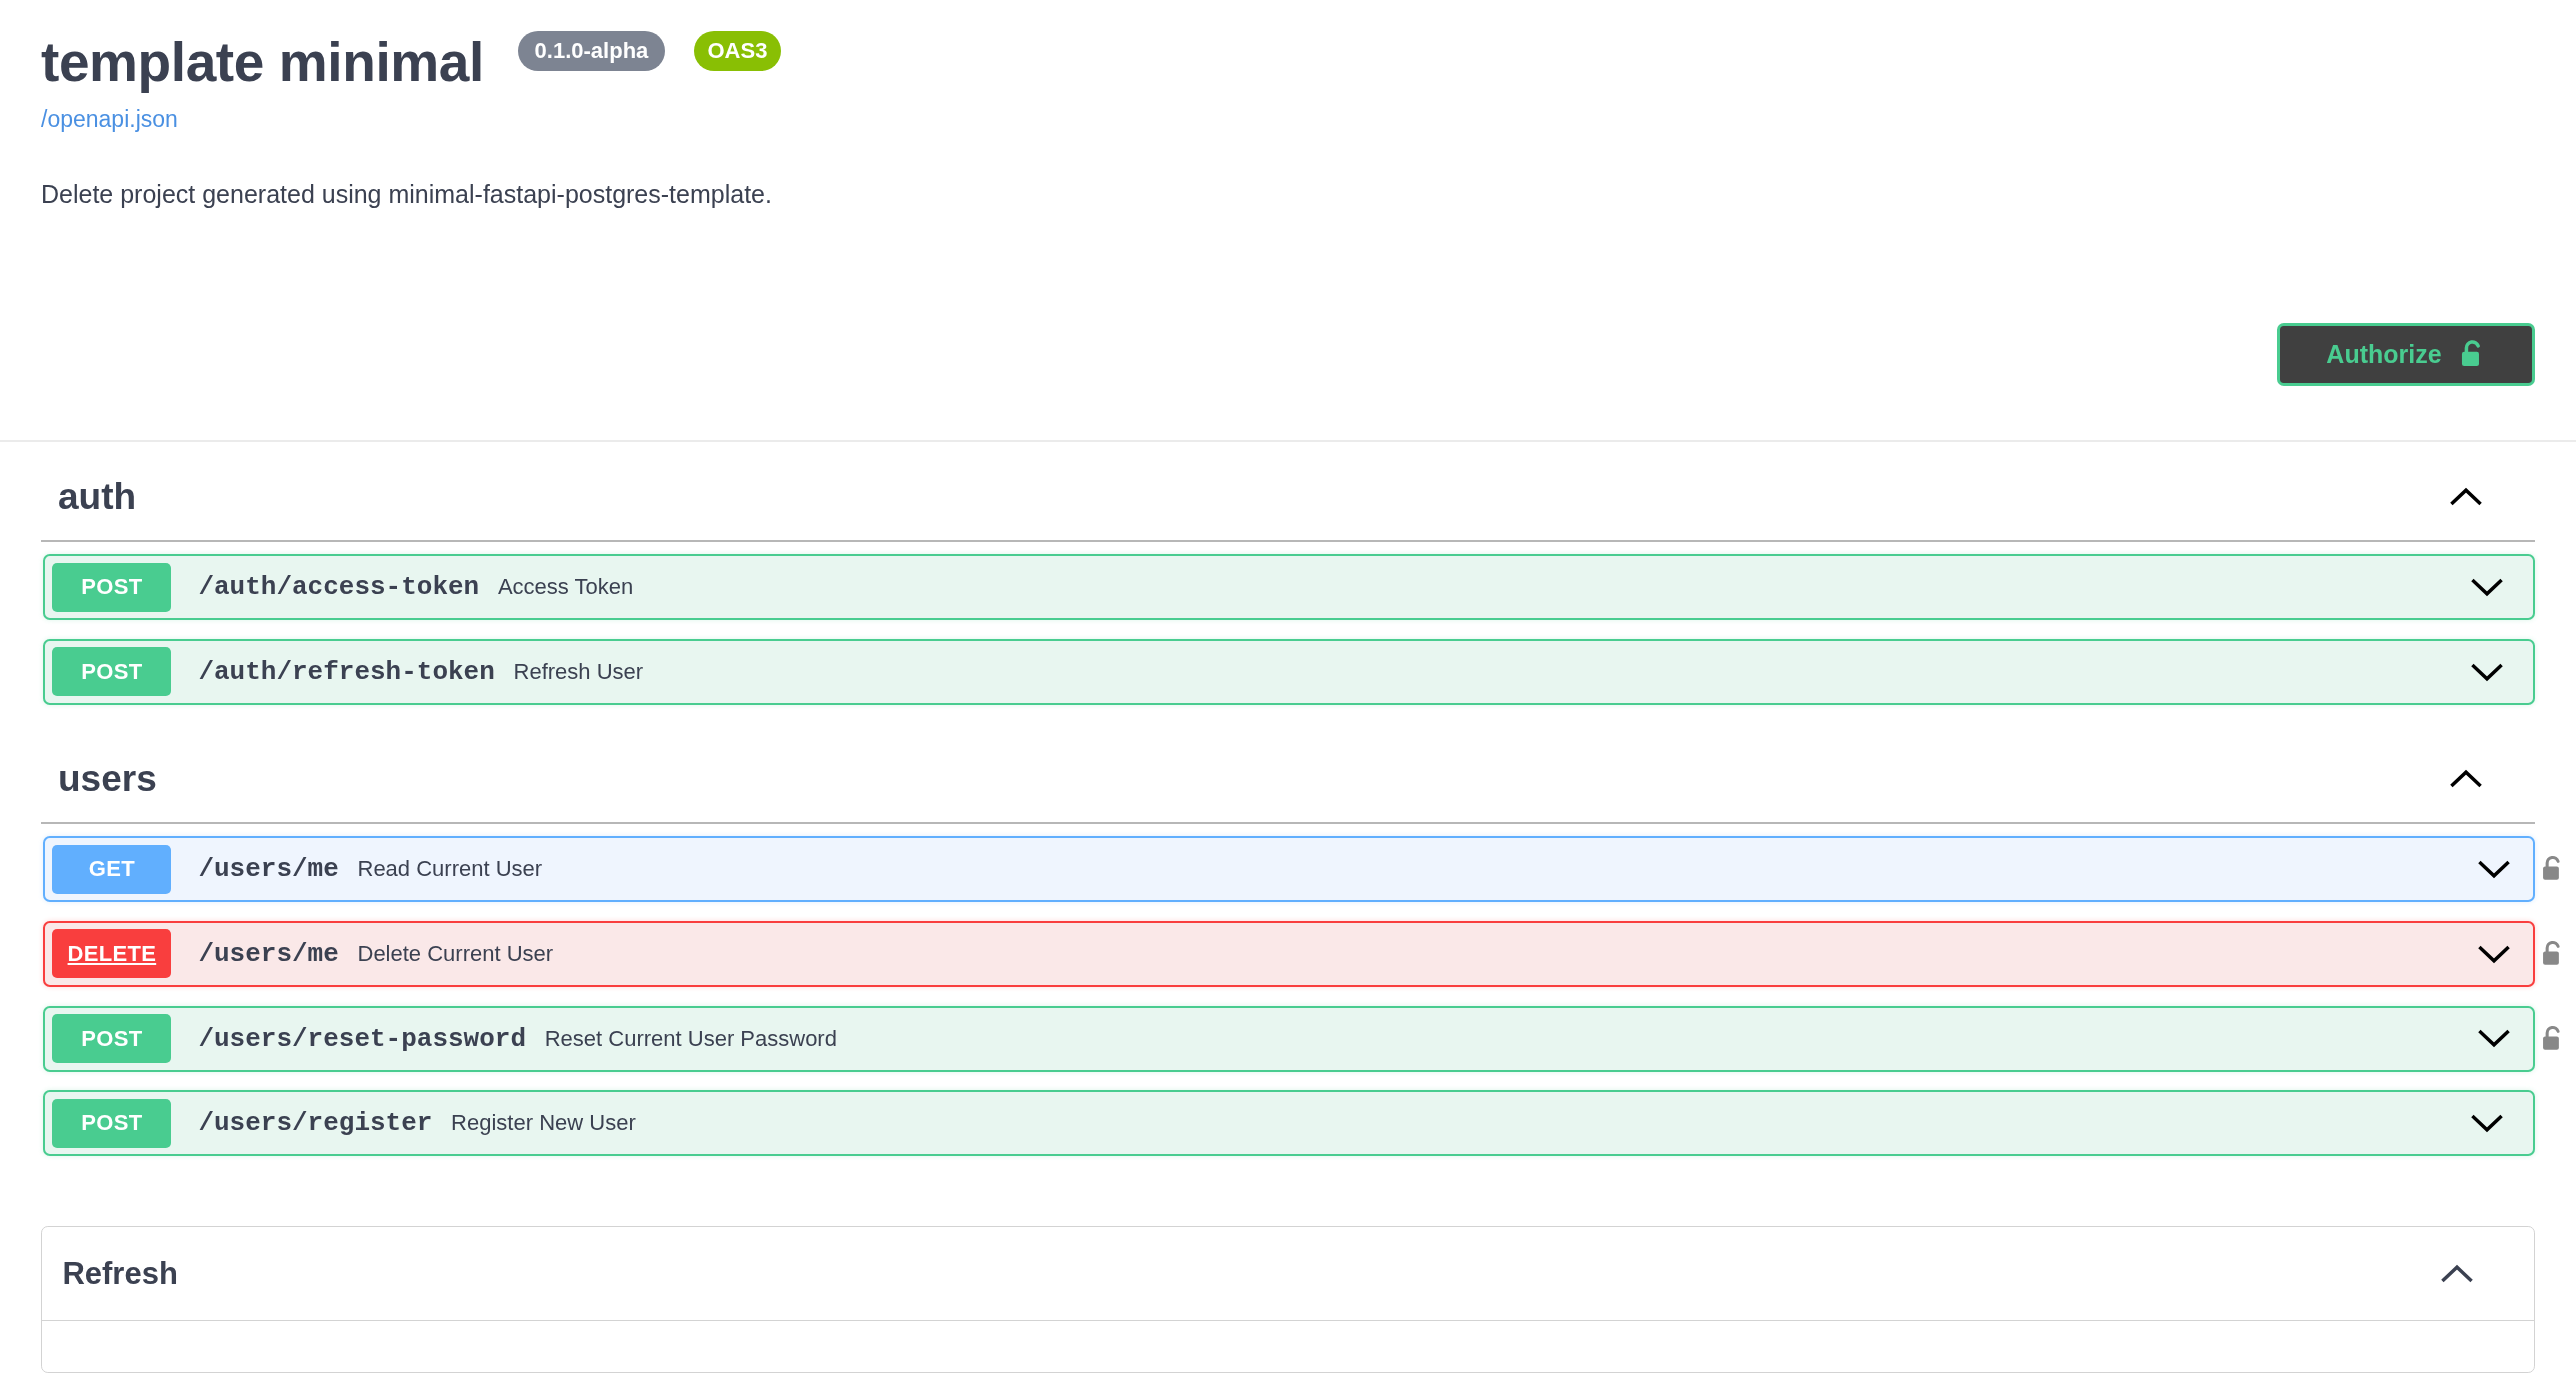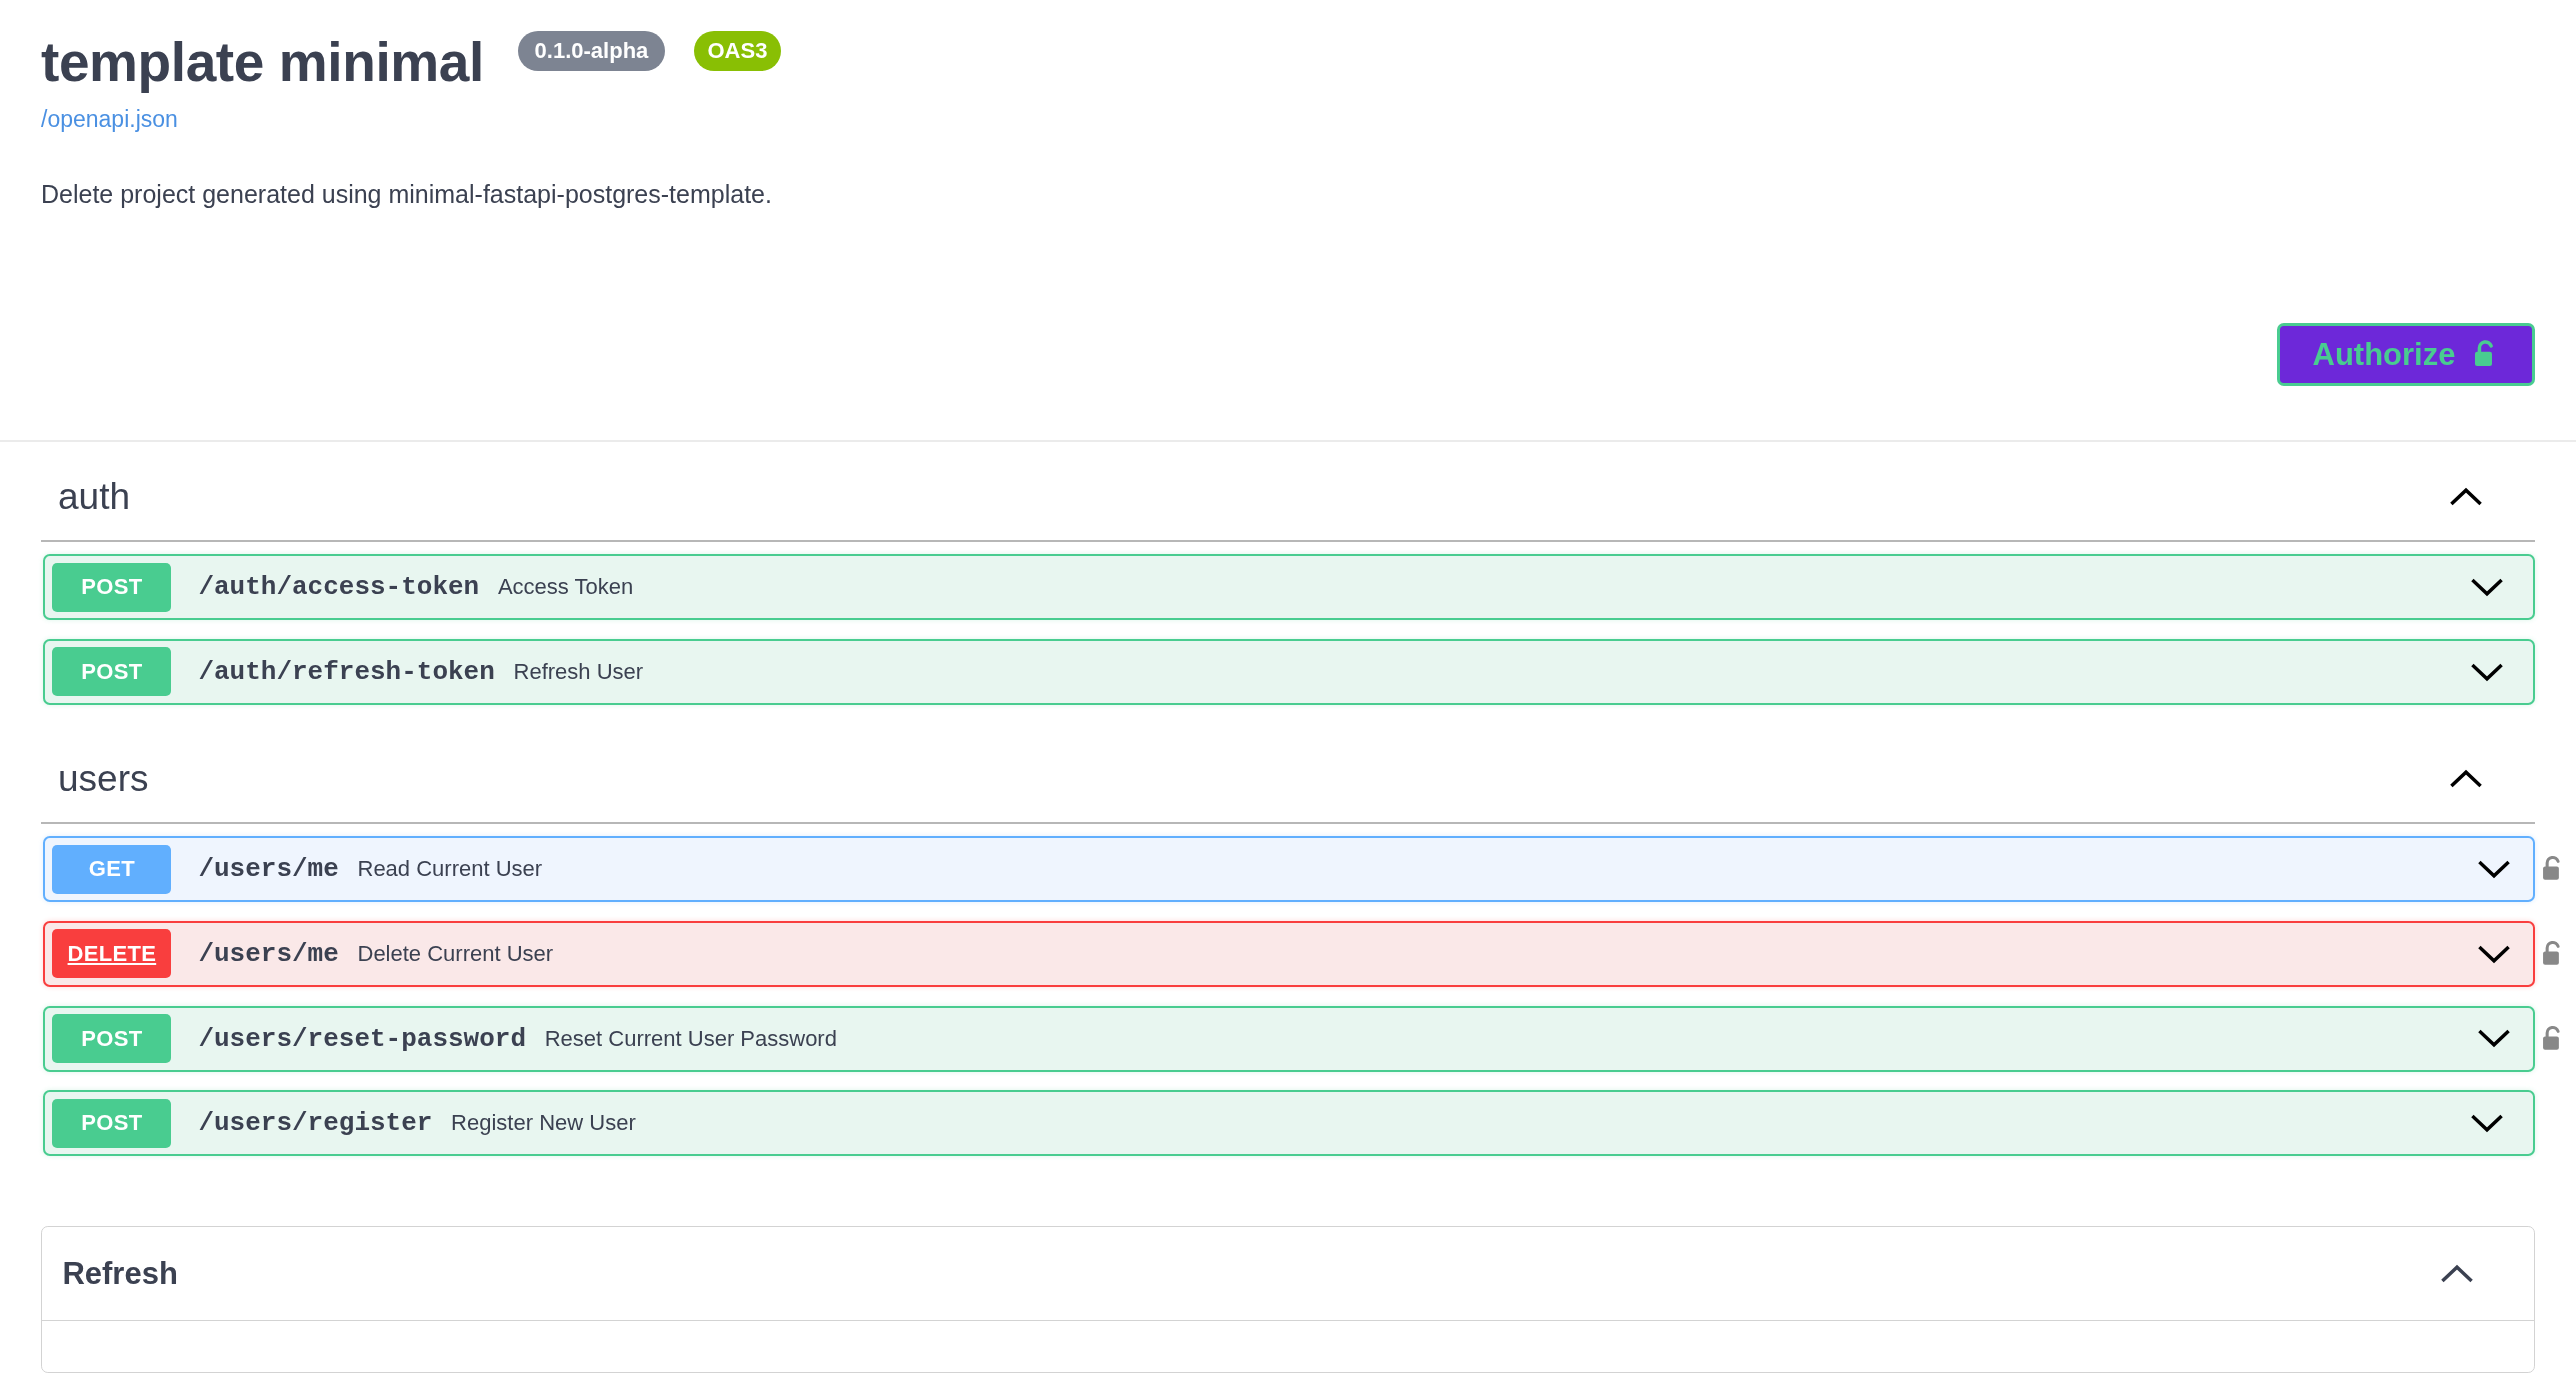--- a/index.html
+++ b/index.html
@@ -96,11 +96,11 @@
     align-items: center;
     justify-content: center;
     gap: 17px;
-    background: #6d28d9;
+    background: #404040;
     border: 3.4px solid #49cc90;
     border-radius: 6.8px;
     color: #49cc90;
-    font-size: 31px;
+    font-size: 25px;
     font-weight: bold;
     font-family: "Liberation Sans", sans-serif;
     padding: 13.6px 29px;

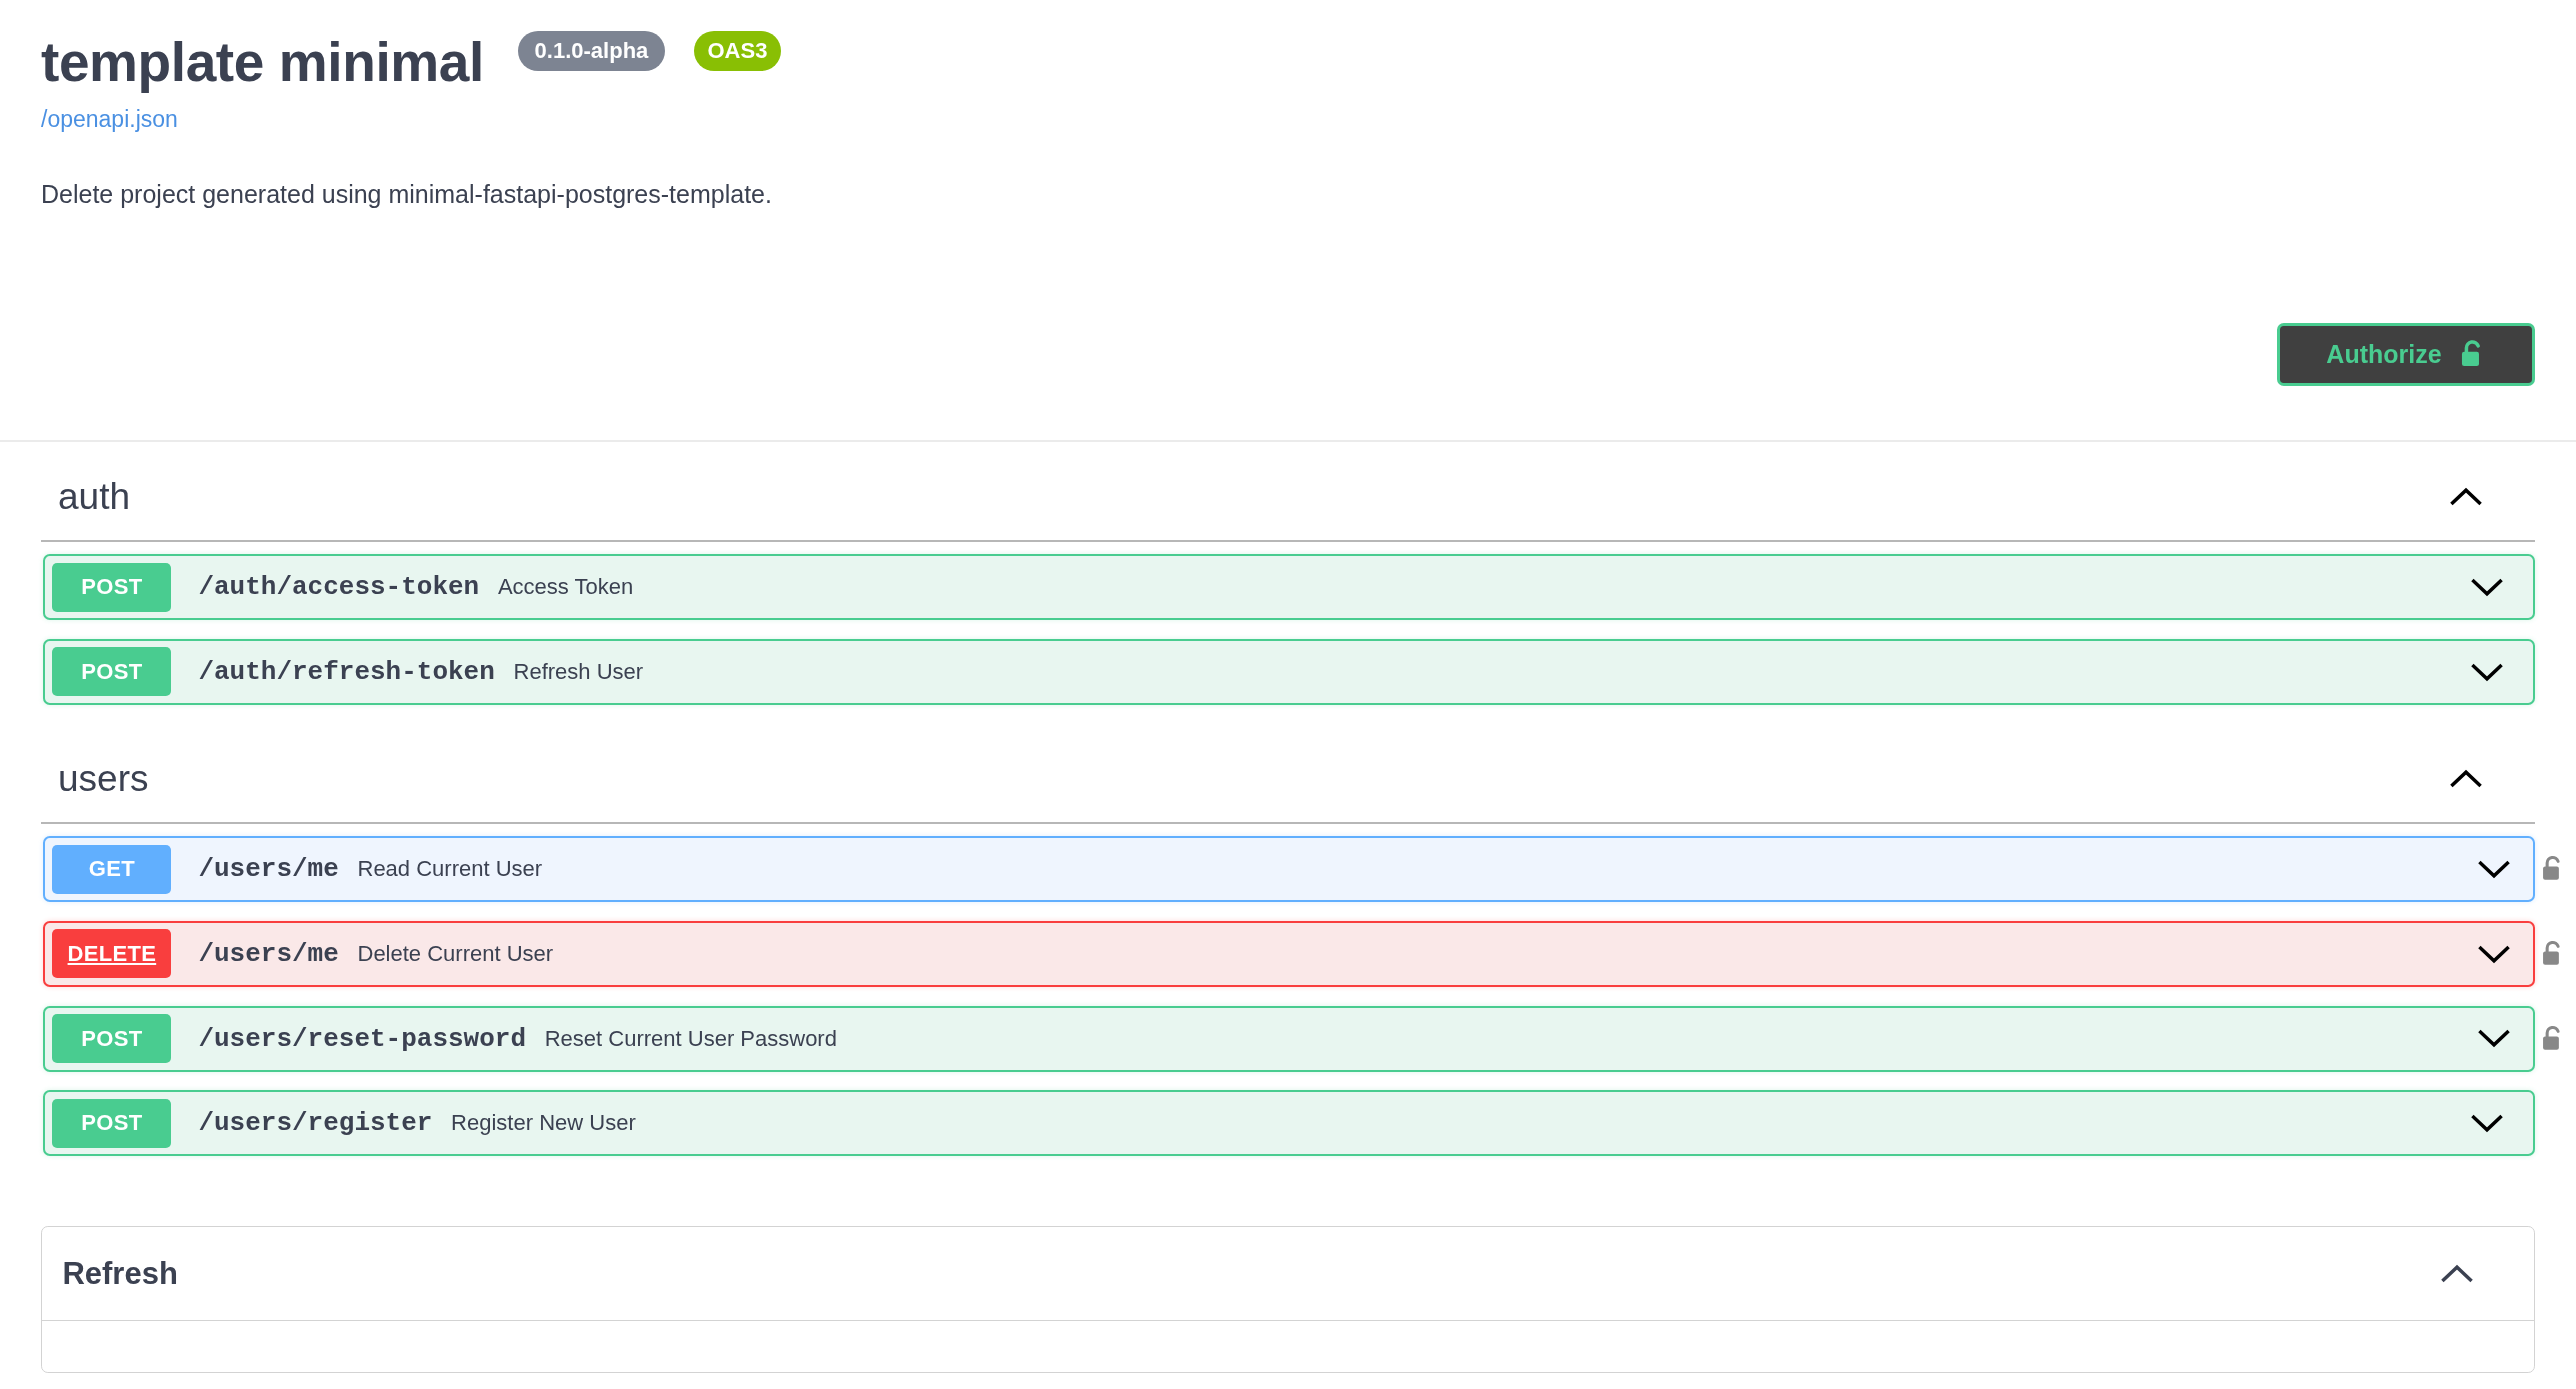--- a/index.html
+++ b/index.html
@@ -134,7 +134,7 @@
 
   .tag-name {
     font-size: 37px;
-    font-weight: normal;
+    font-weight: bold;
     color: #3b4151;
     line-height: 1;
   }

